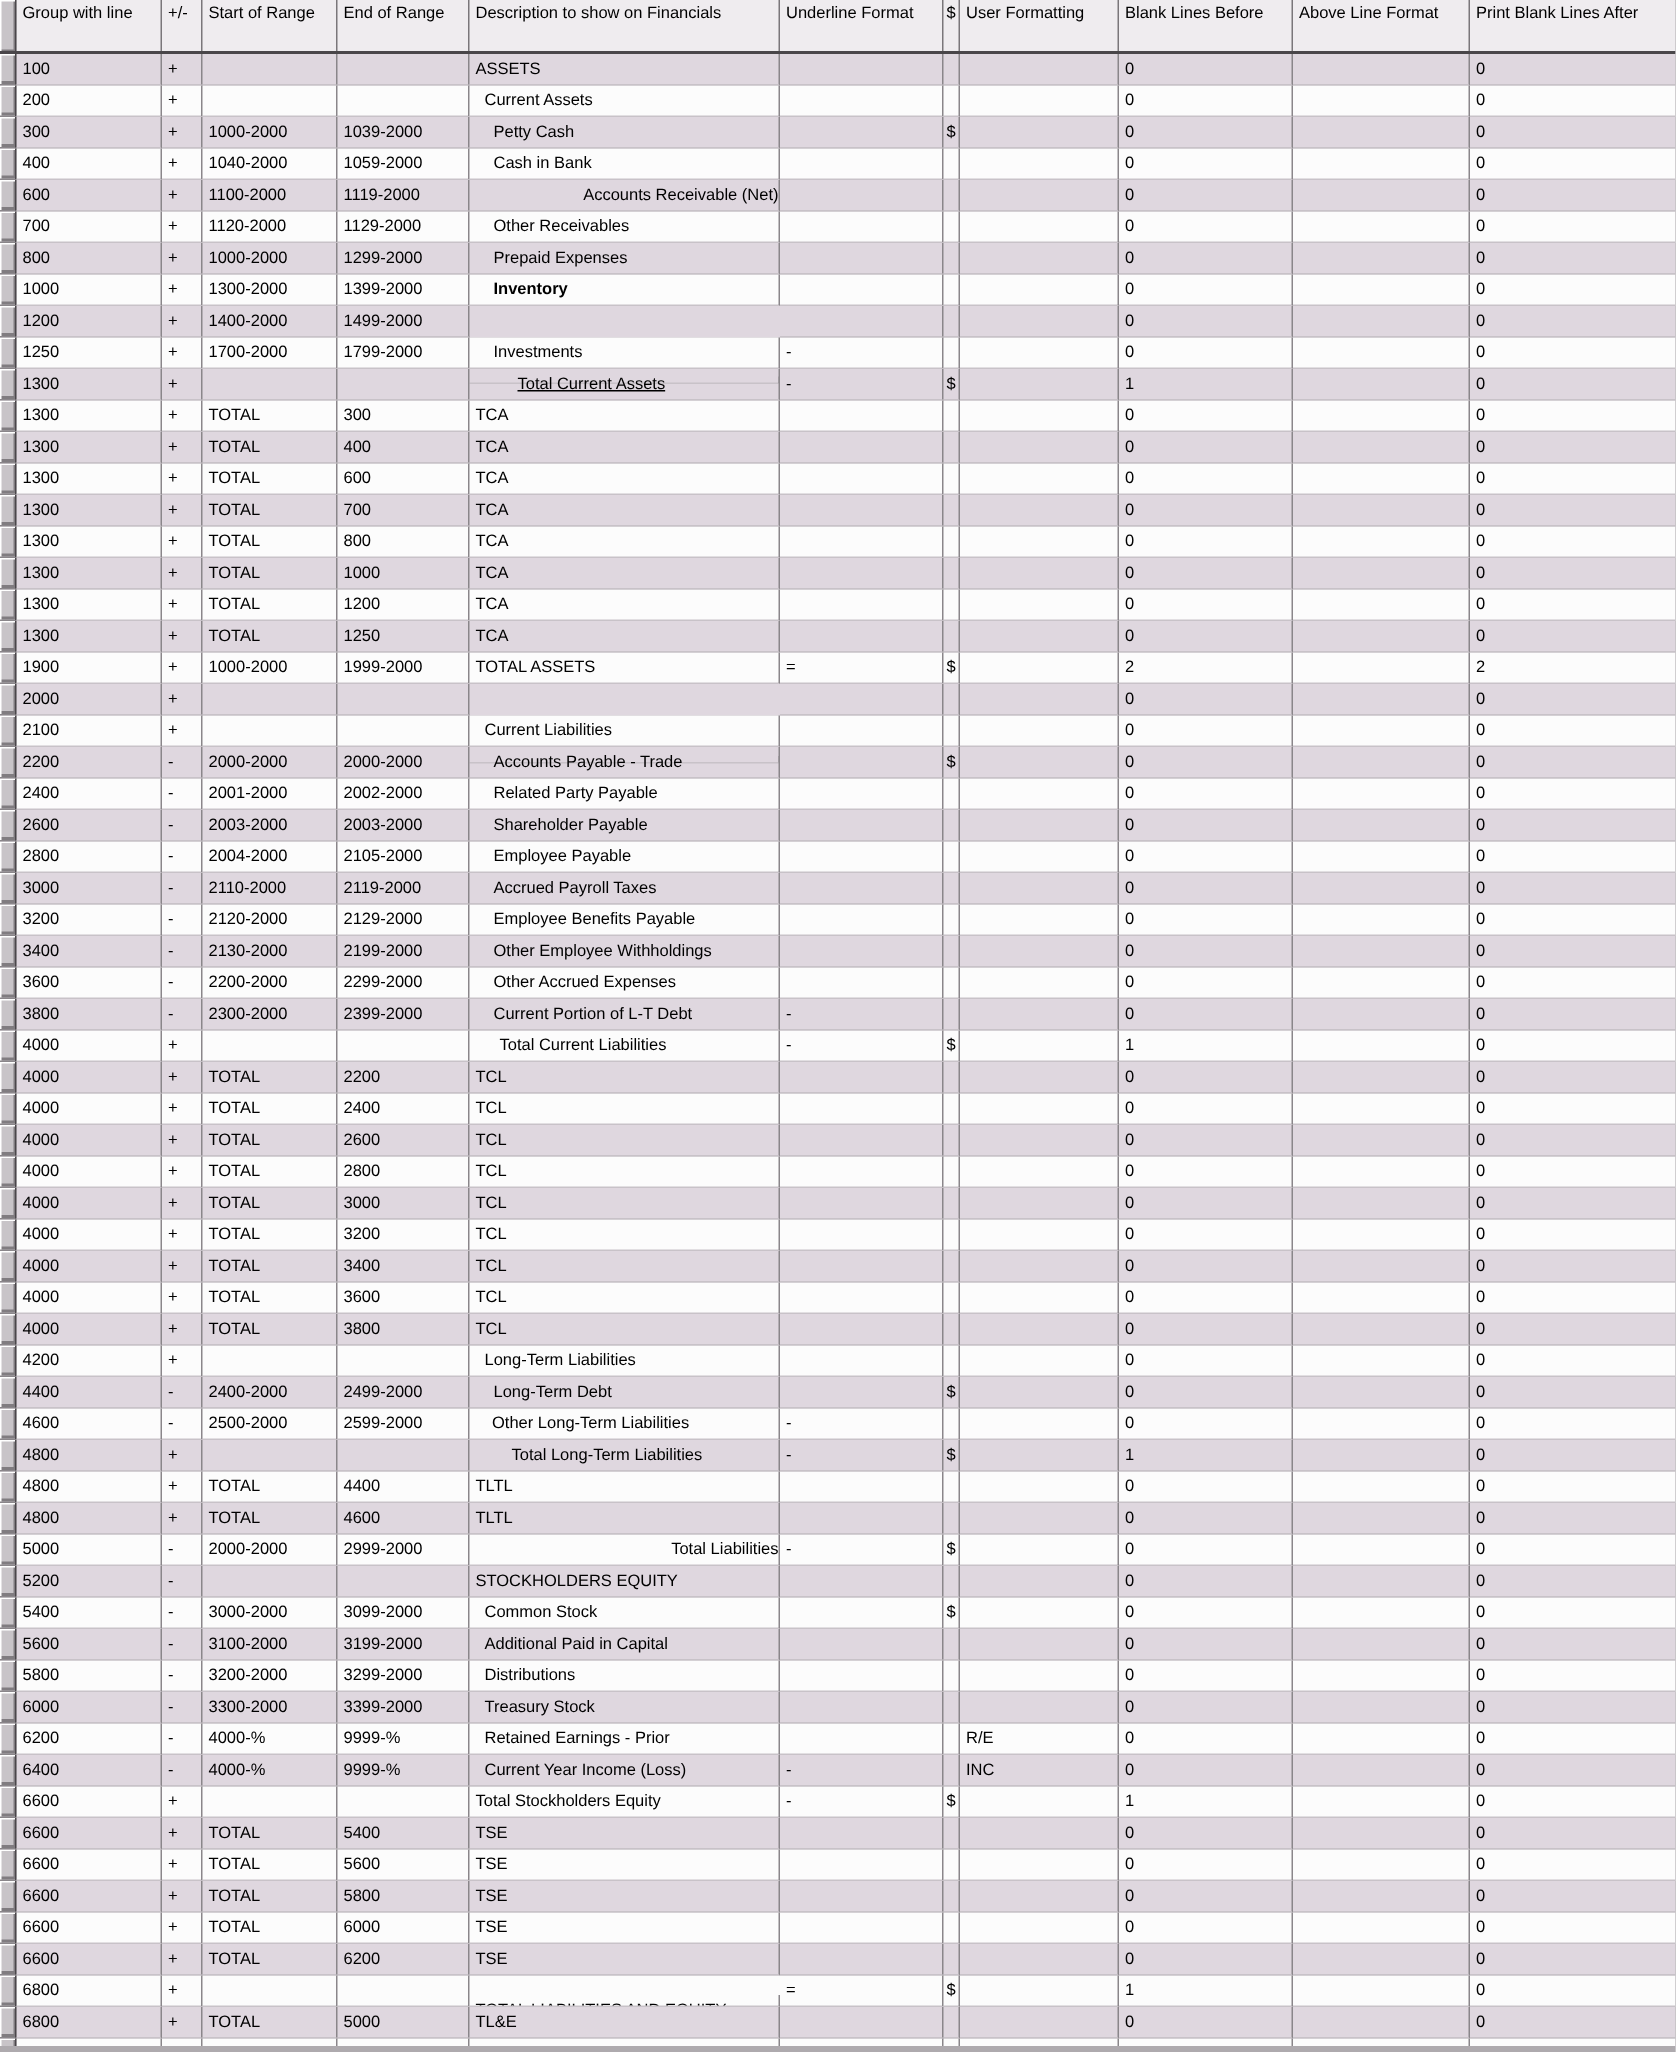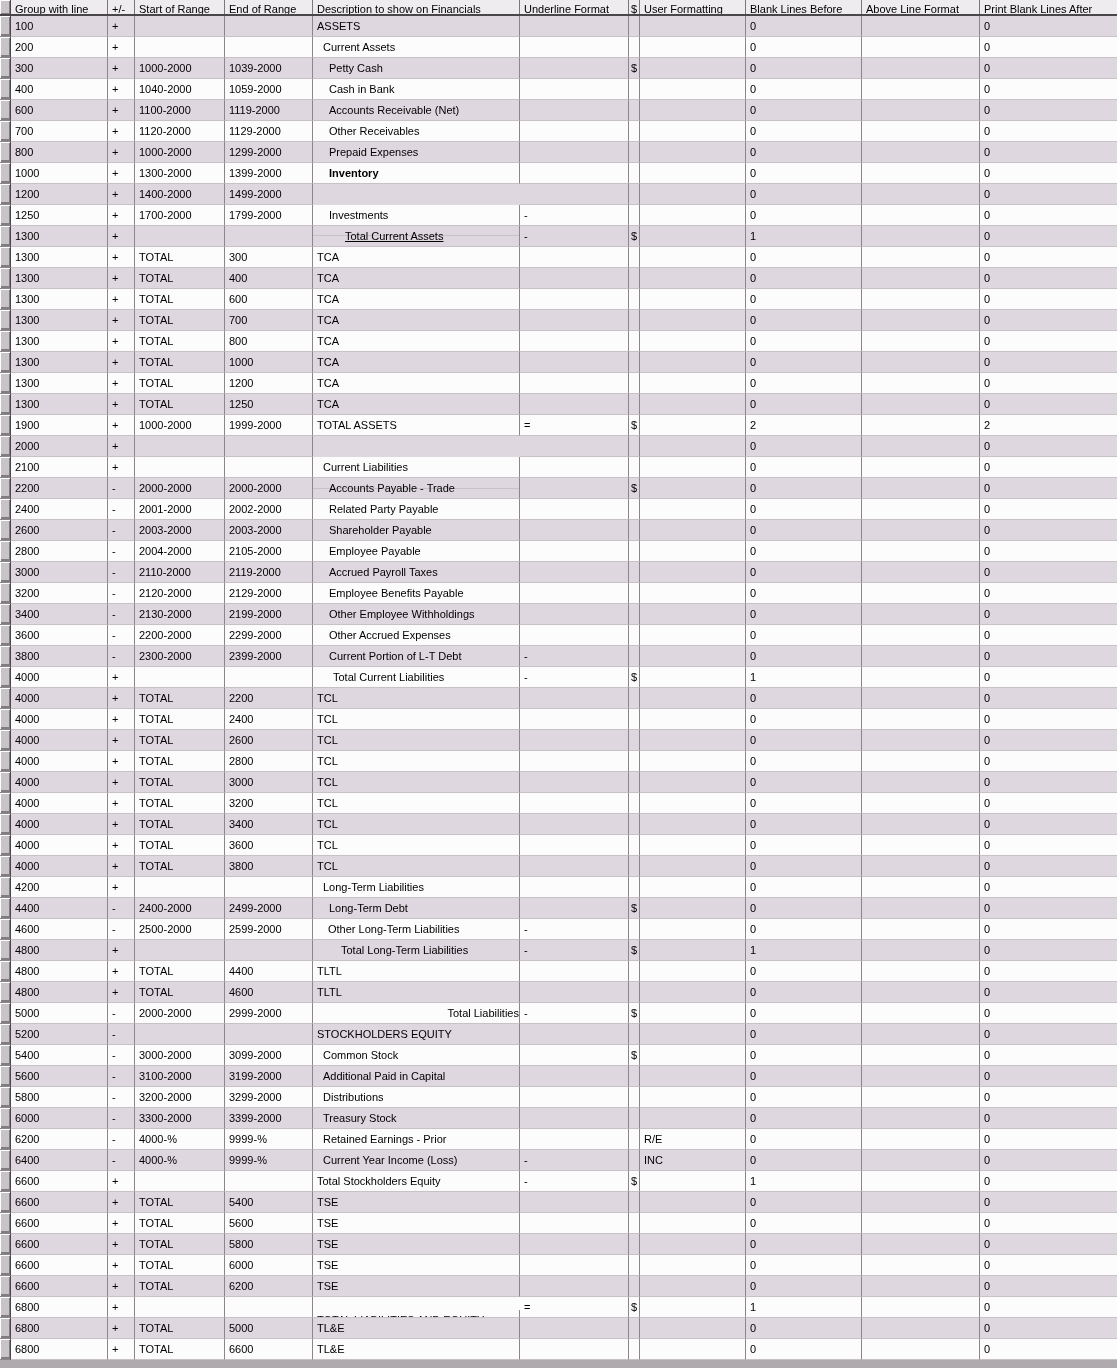--- a/index.html
+++ b/index.html
@@ -15,7 +15,7 @@
     overflow:hidden;
   }
   .hrow{
-    display:flex;height:16px;box-sizing:border-box;
+    display:flex;height:36px;box-sizing:border-box;
     background:var(--header-bg,#EFECEF);
     border-bottom:2px solid var(--header-border,#4A464A);
   }

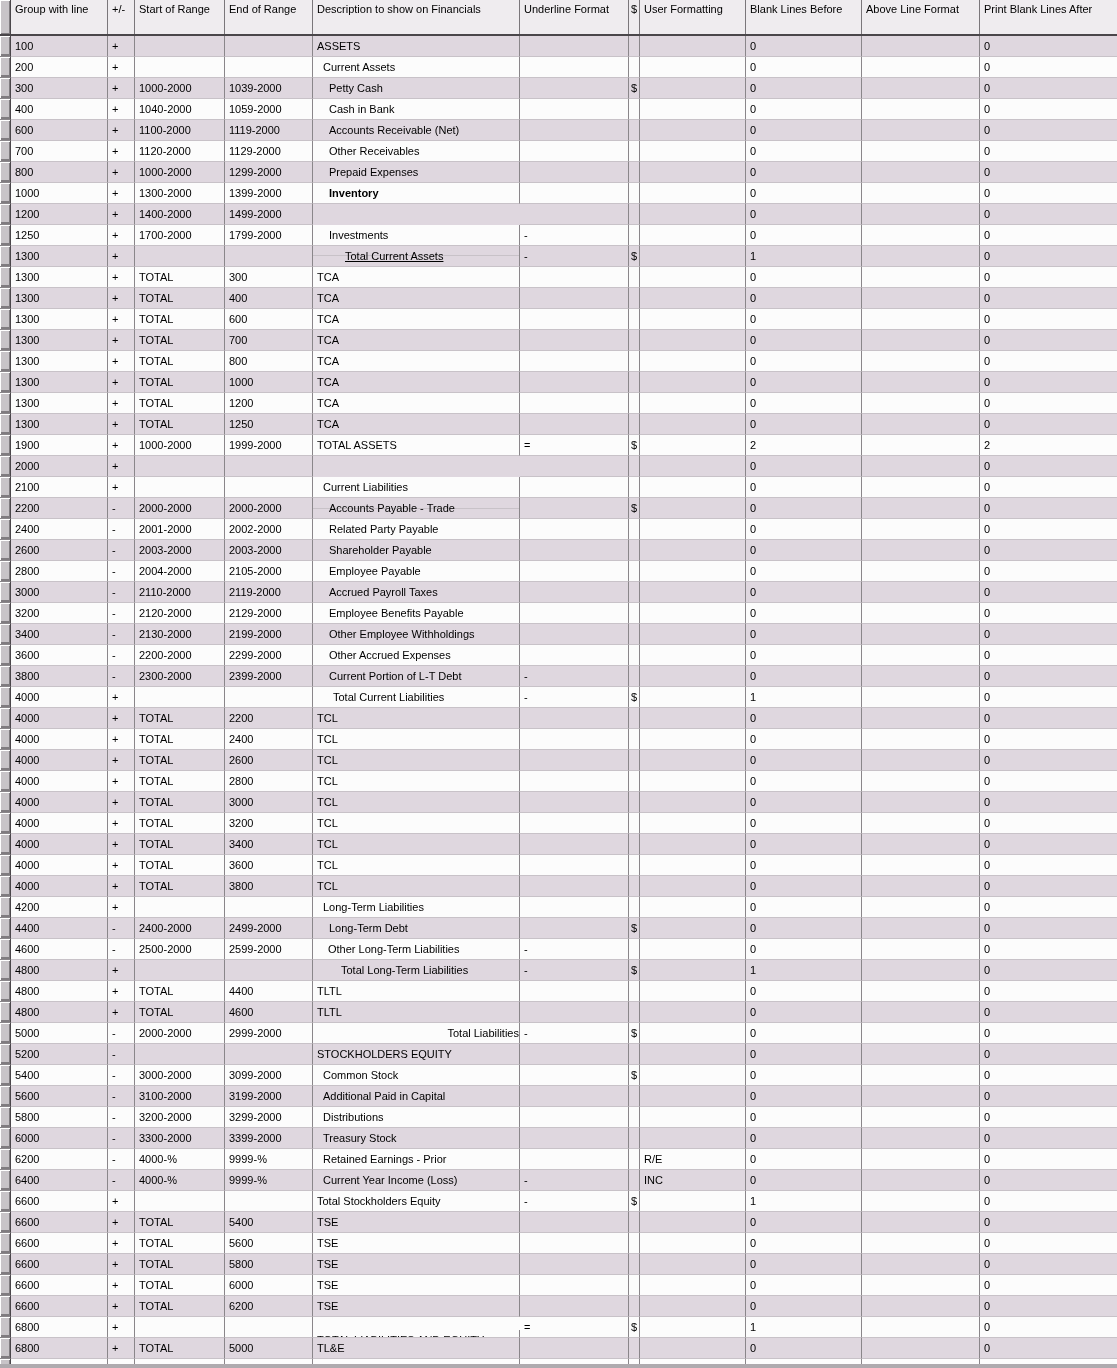--- a/index.html
+++ b/index.html
@@ -145,7 +145,7 @@
         <div class="cell col-s">+</div>
         <div class="cell col-st">1100-2000</div>
         <div class="cell col-en">1119-2000</div>
-        <div class="cell col-d" style="padding-left: 16px;">Accounts Receivable (Net)</div>
+        <div class="cell col-d" style="padding-left: 16px; text-align: right;">Accounts Receivable (Net)</div>
         <div class="cell col-u"></div>
         <div class="cell col-dl"></div>
         <div class="cell col-uf"></div>

